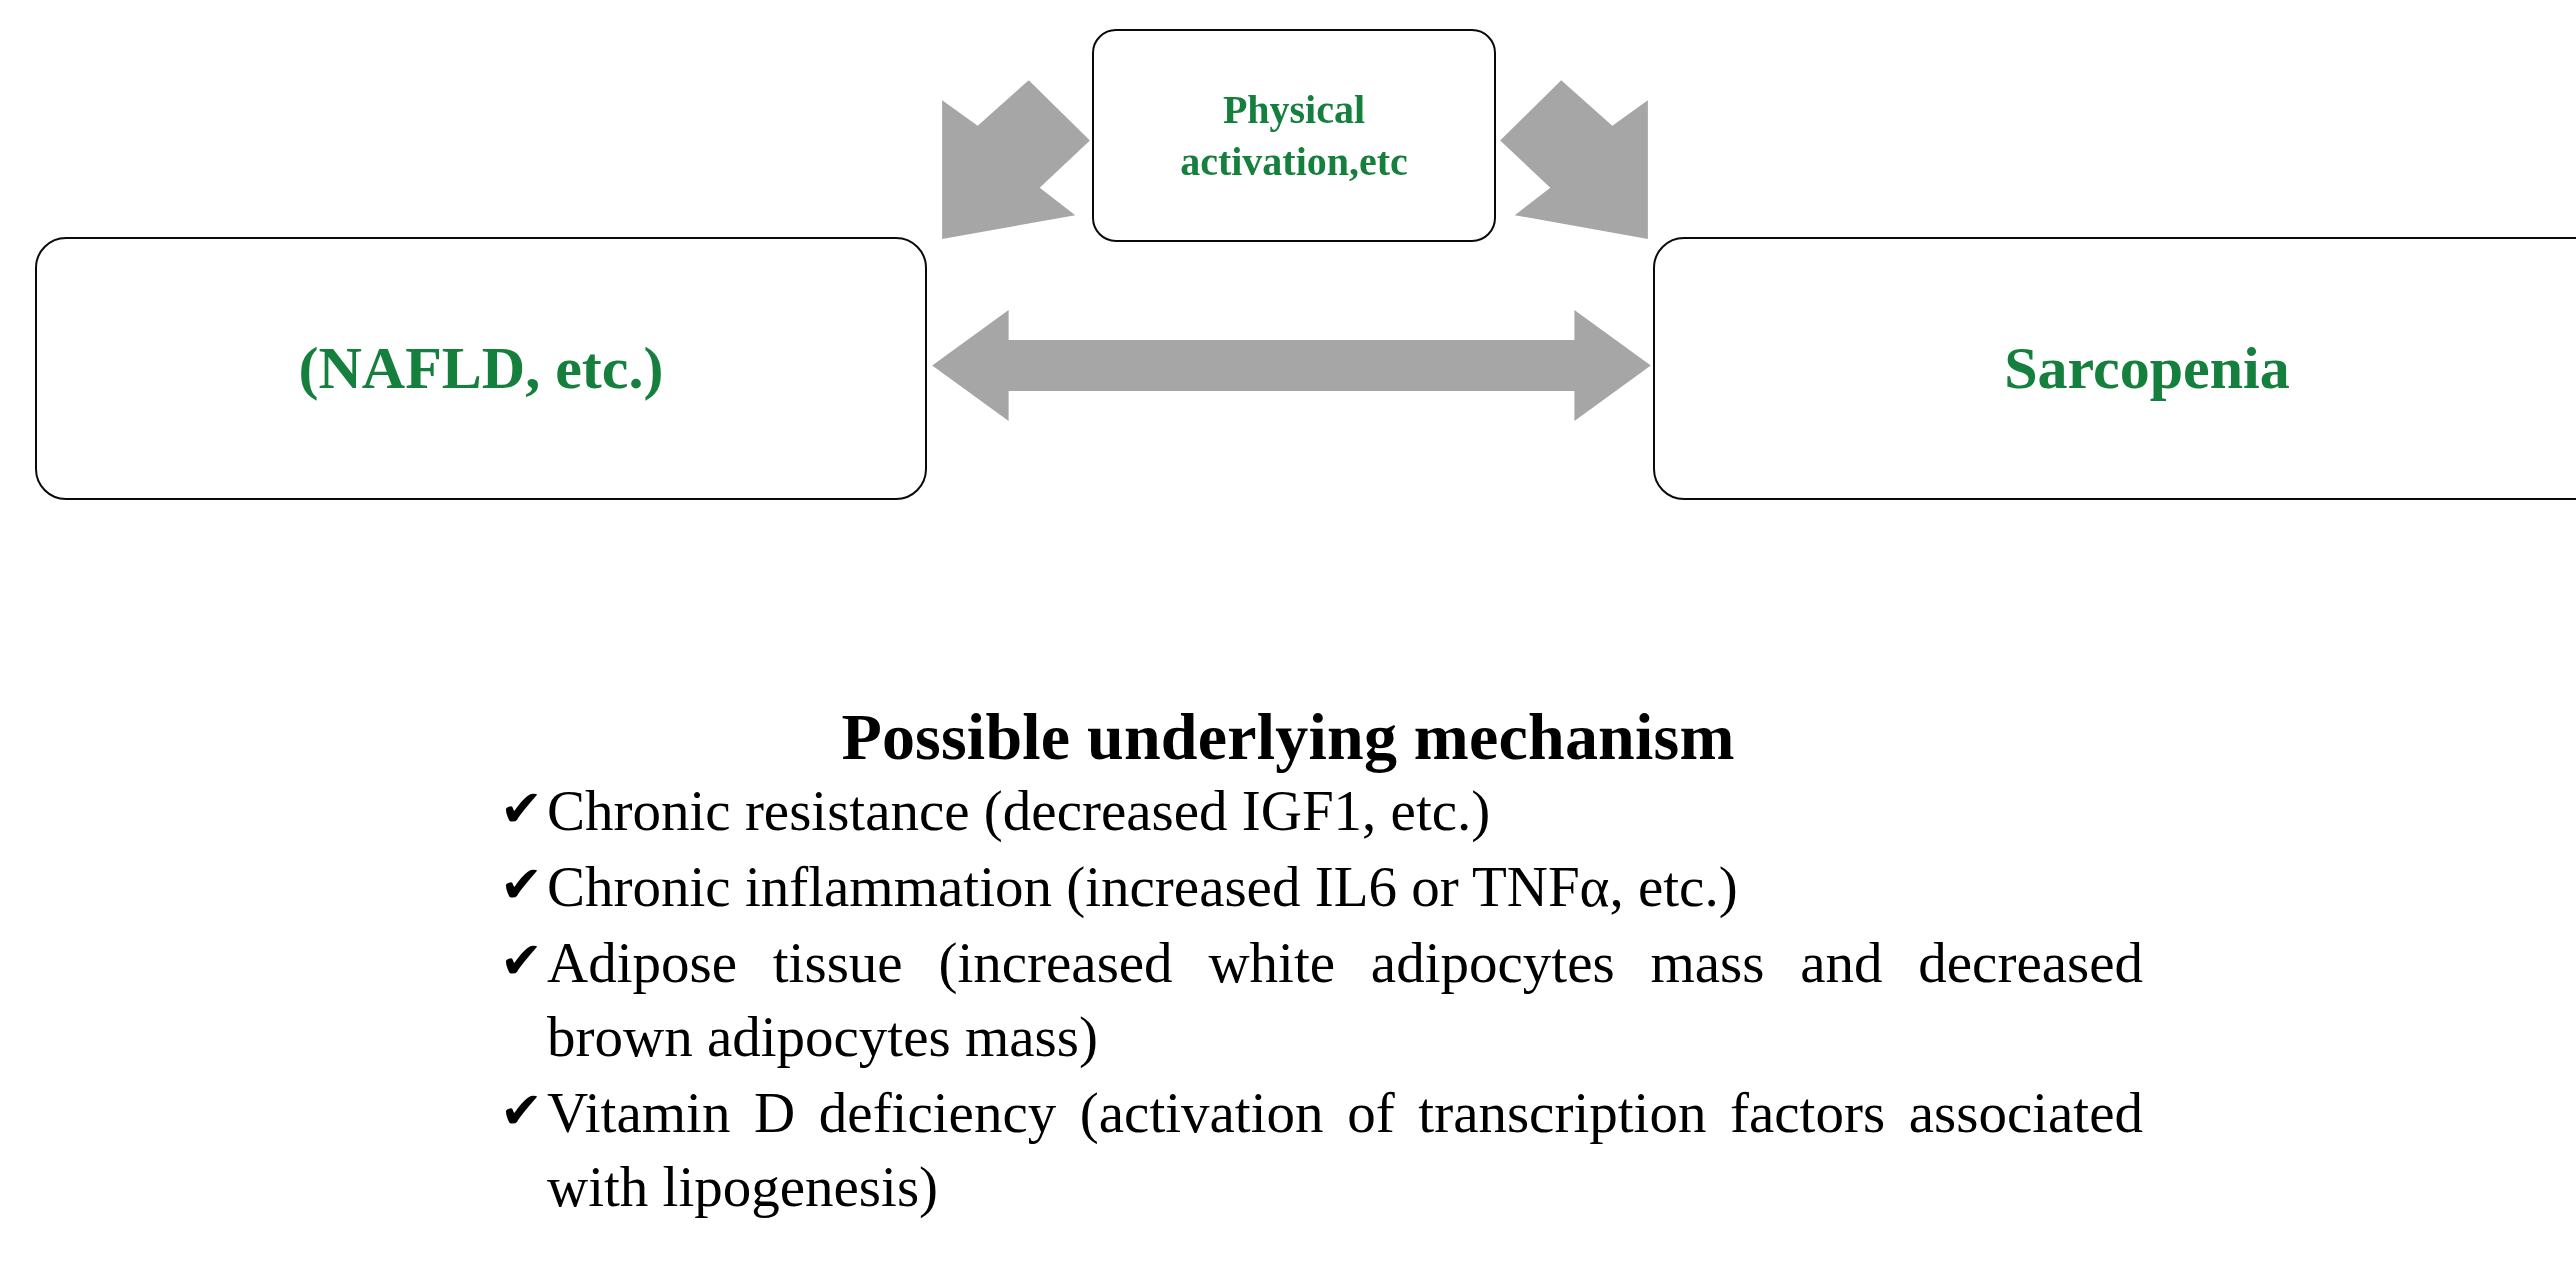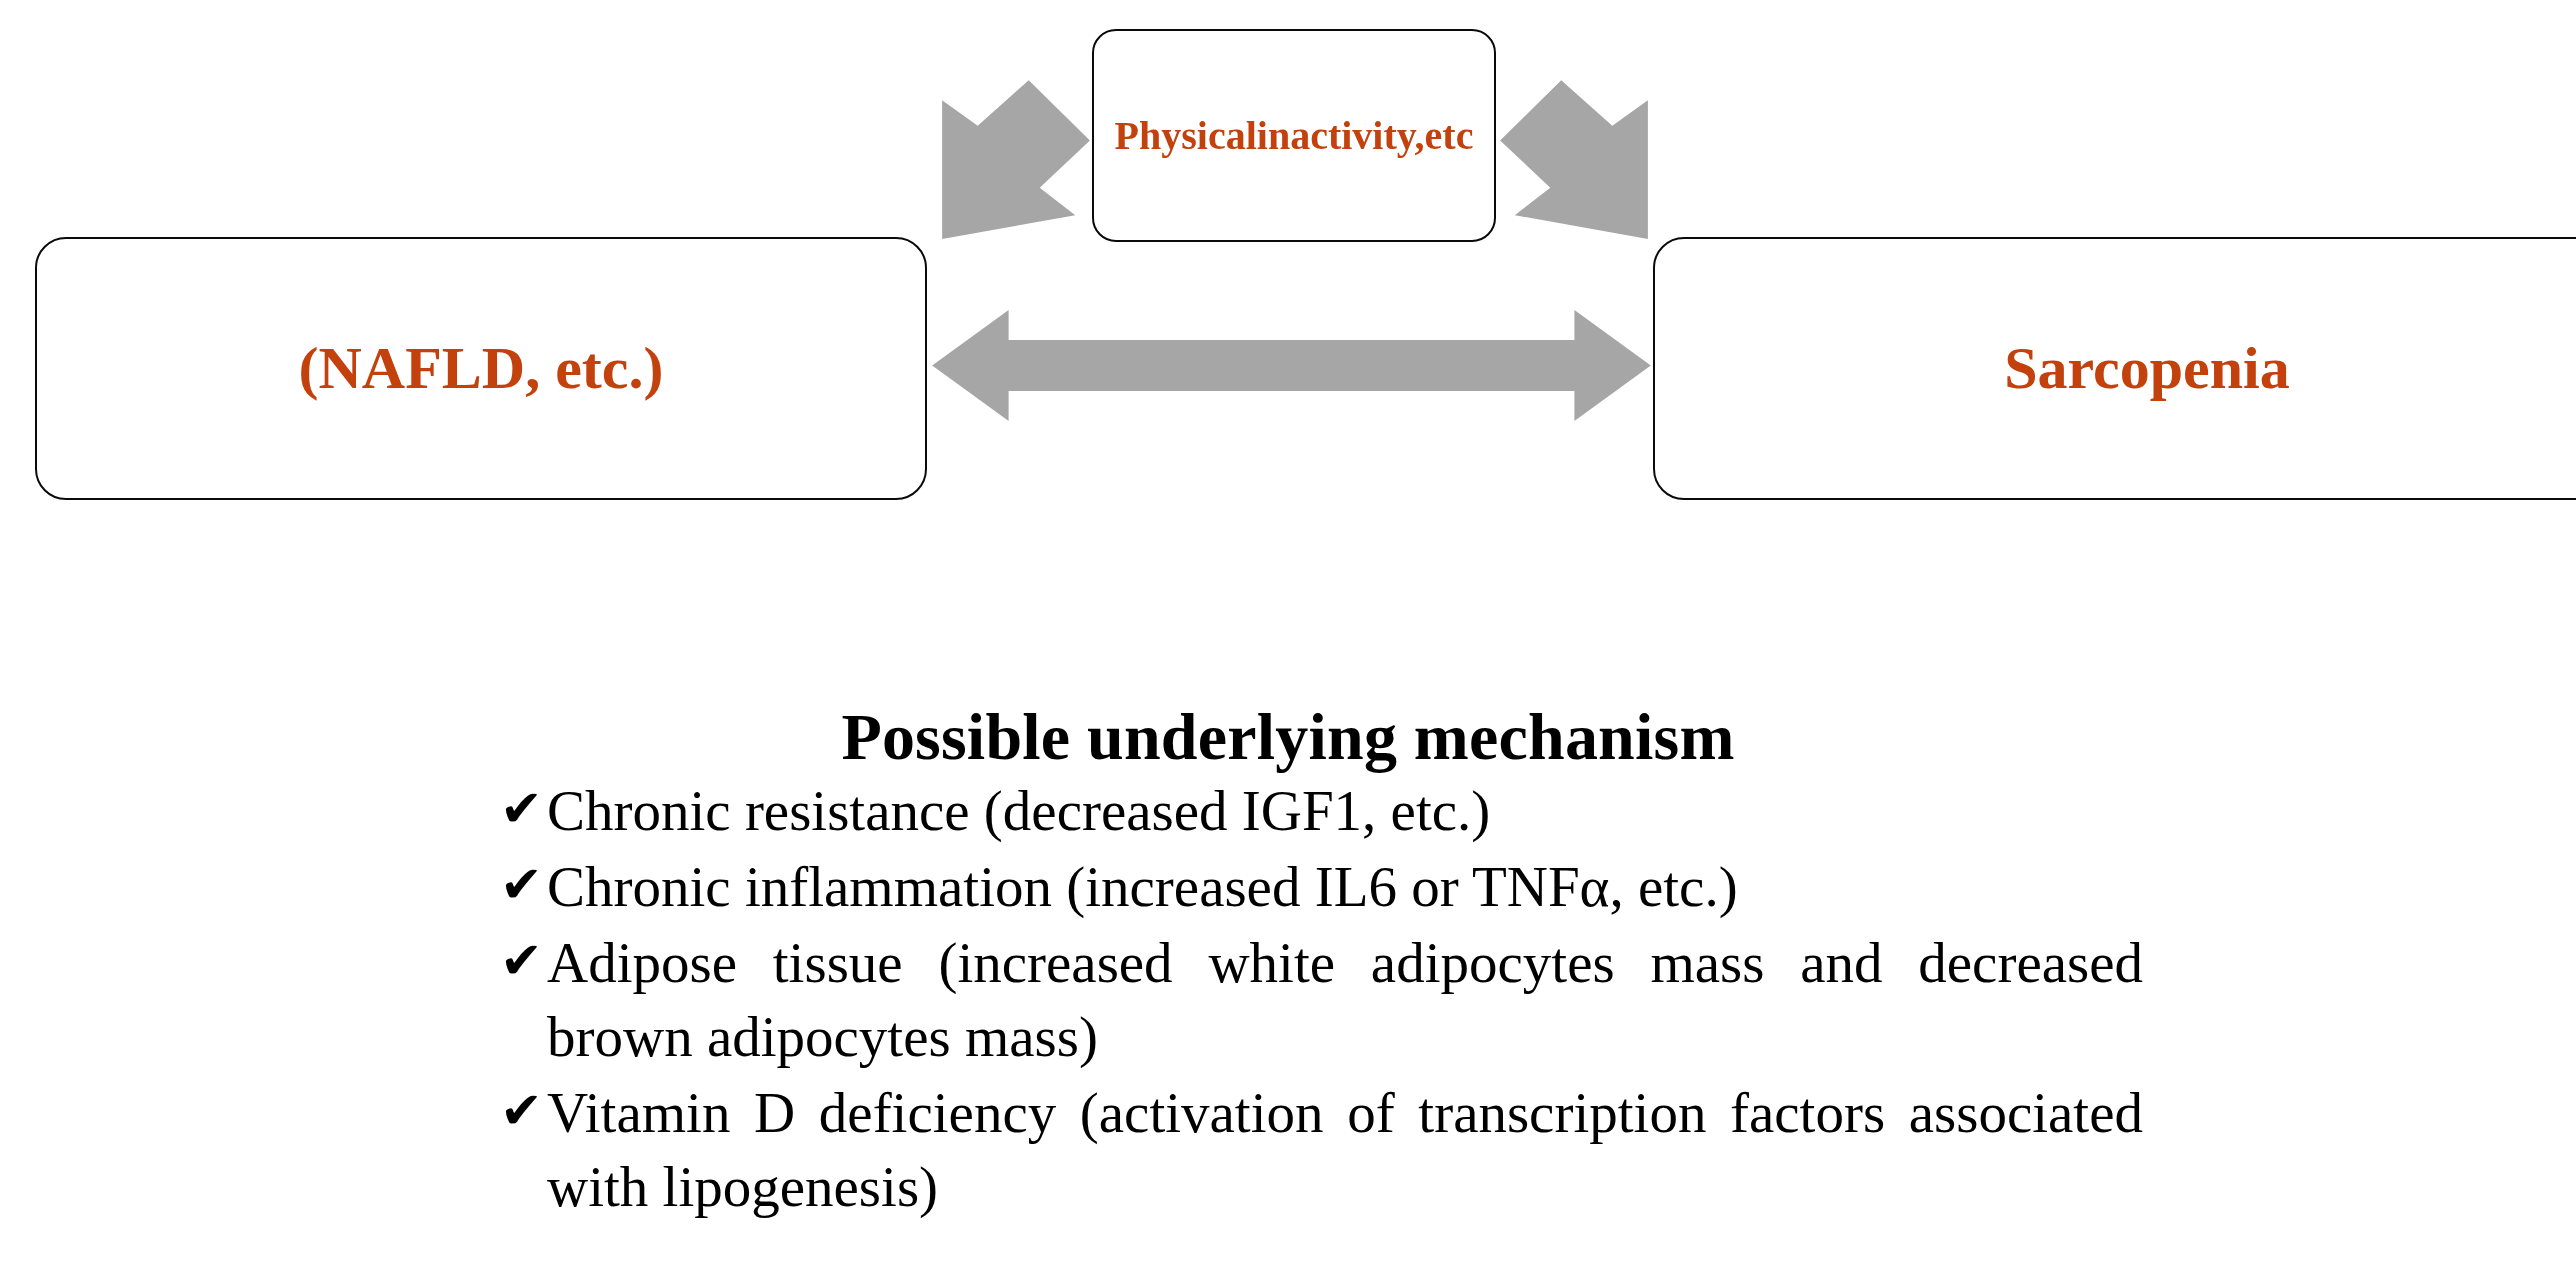--- a/index.html
+++ b/index.html
@@ -24,12 +24,12 @@
     border: 2.7px solid #0a0a0a;
     border-radius: 31px;
     display: flex;
-    flex-direction: row;
+    flex-direction: column;
     align-items: center;
     justify-content: center;
     text-align: center;
     font-weight: bold;
-    color: #c2410c;
+    color: #15803d;
     z-index: 3;
   }
 

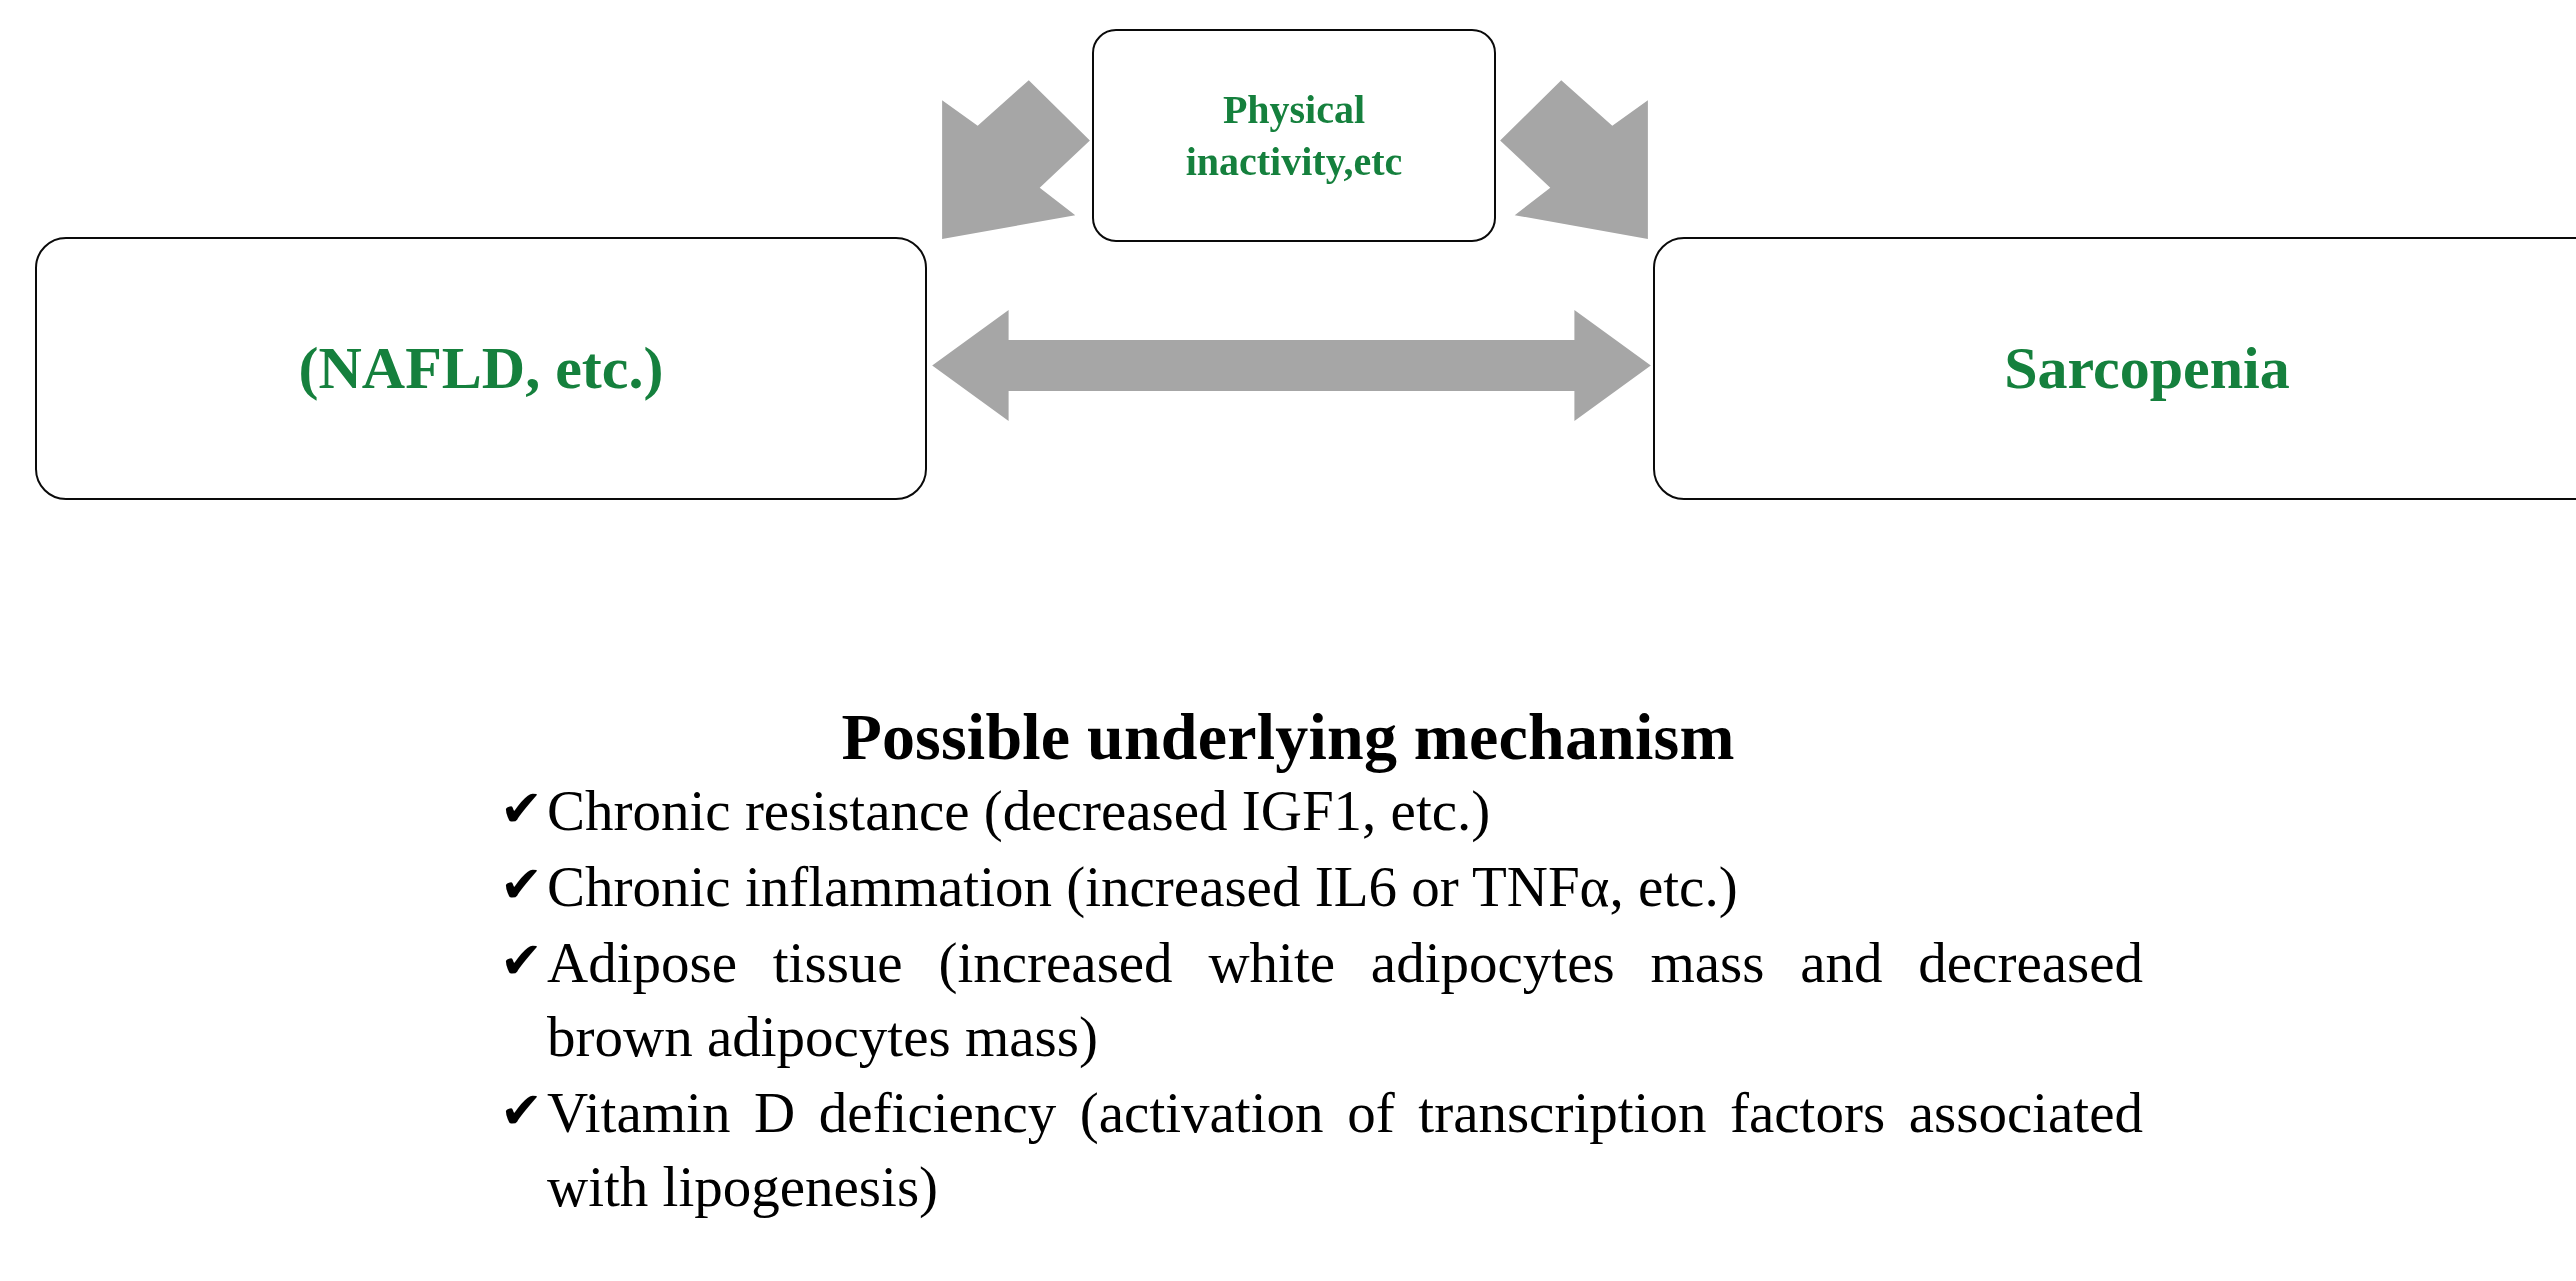--- a/index.html
+++ b/index.html
@@ -115,7 +115,7 @@
 
 <div class="node-box" id="box-physical">
   <span class="node-line">Physical</span>
-  <span class="node-line">inactivity,etc</span>
+  <span class="node-line">activation,etc</span>
 </div>
 
 <div class="node-box" id="box-metabolic">

